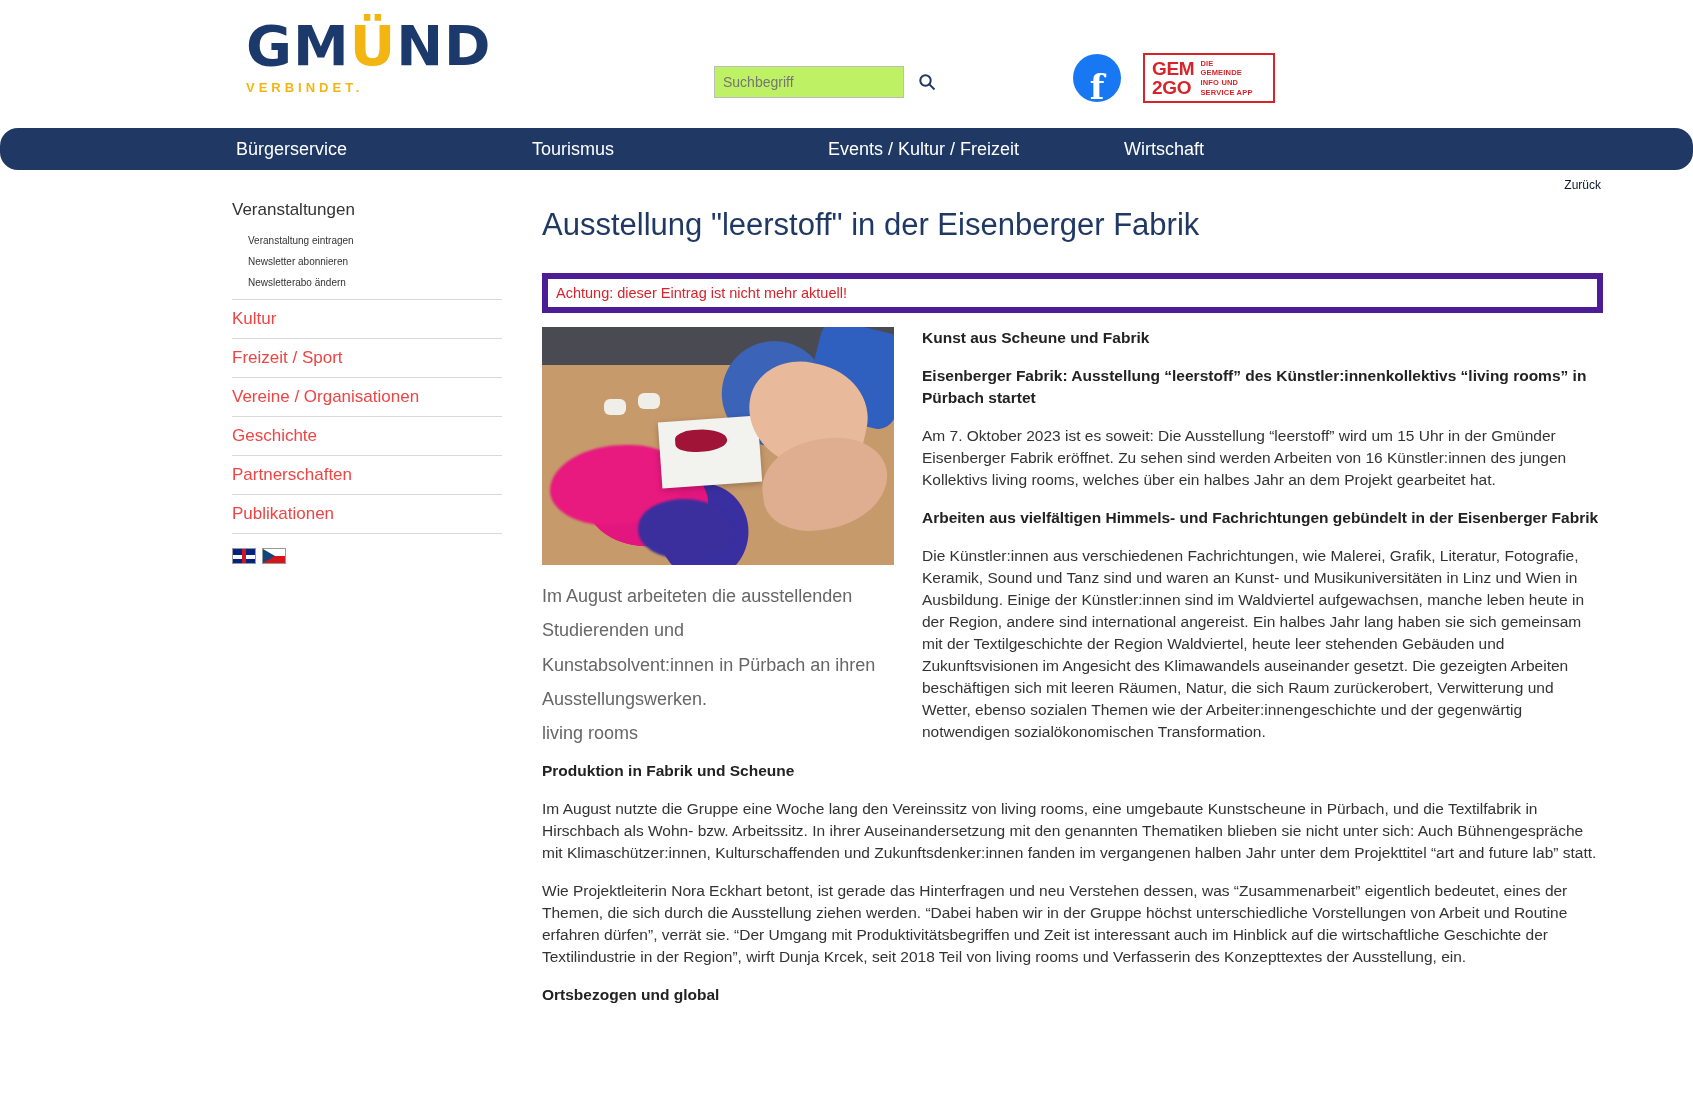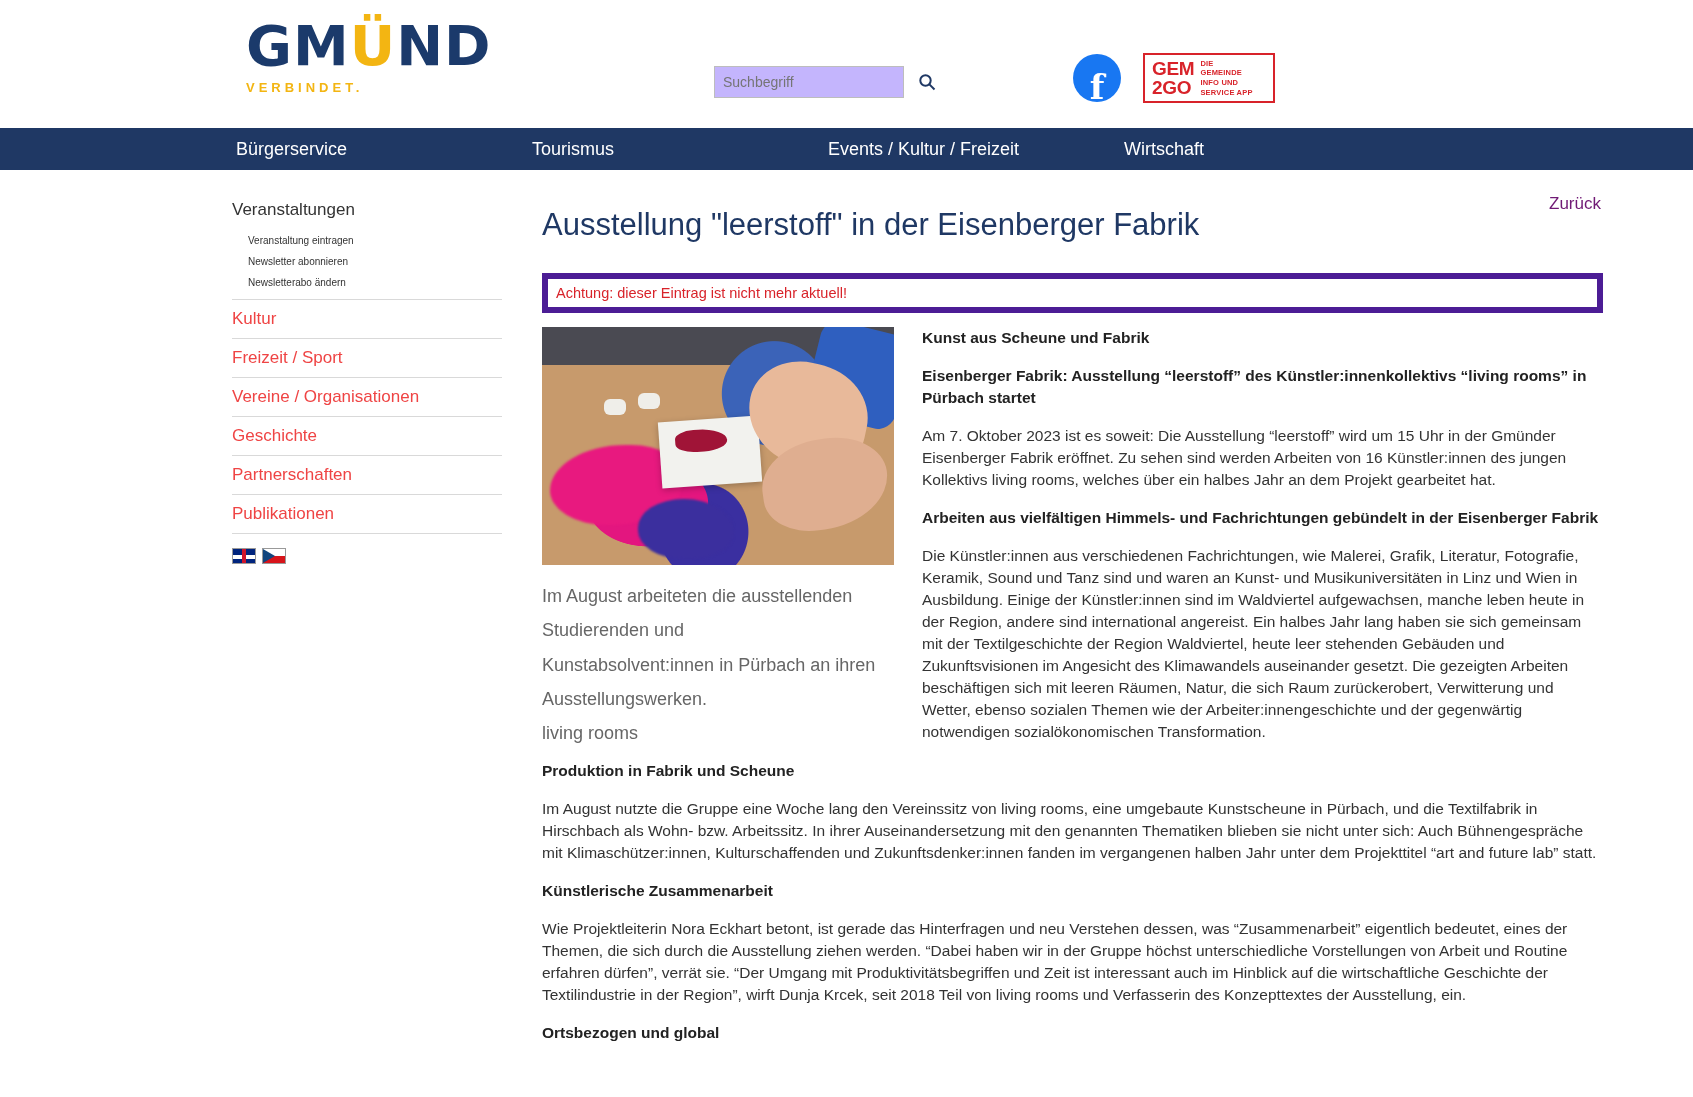--- a/index.html
+++ b/index.html
@@ -52,7 +52,7 @@
     width: 190px;
     height: 32px;
     border: 1px solid #bdbdbd;
-    background: #c4b5fd;
+    background: #bef264;
     display: flex;
     align-items: center;
   }

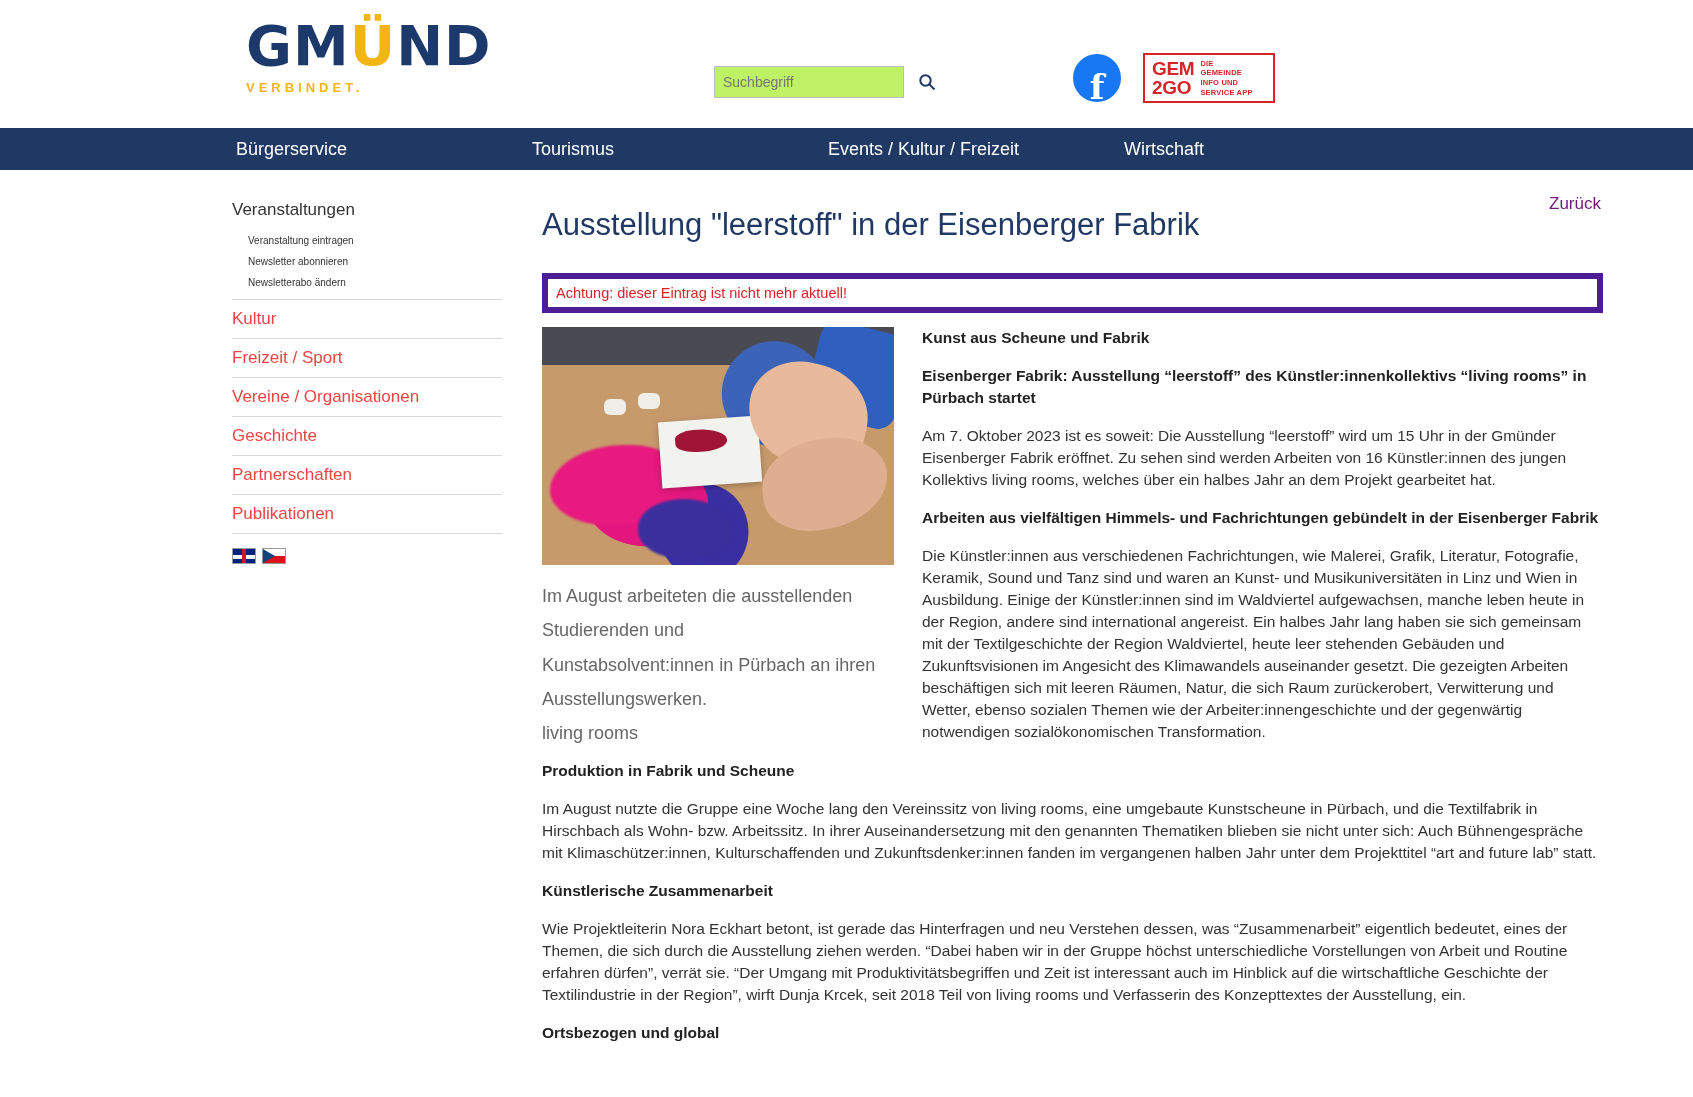--- a/index.html
+++ b/index.html
@@ -126,6 +126,7 @@
     height: 42px;
     display: flex;
     align-items: center;
+    border-radius: 18px;
   }
   .nav-inner {
     width: 1693px;

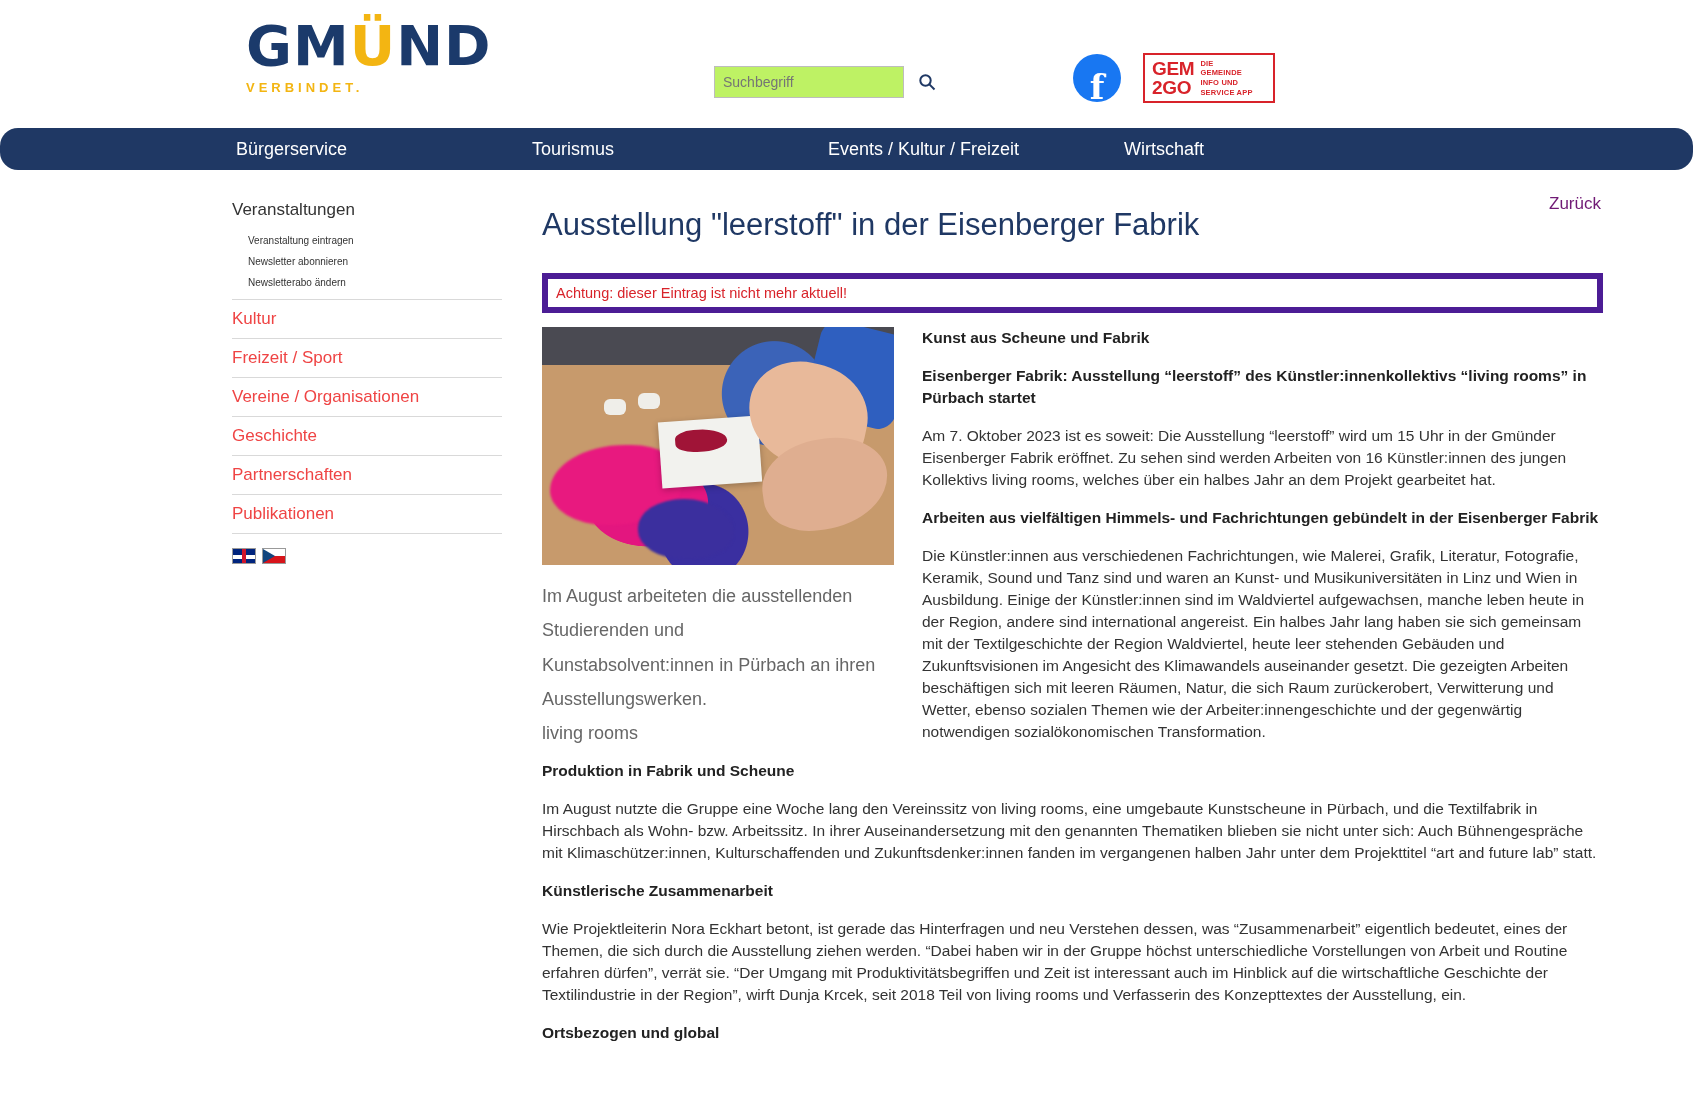--- a/index.html
+++ b/index.html
@@ -223,11 +223,10 @@
     position: absolute;
     right: 92px;
     top: -18px;
-    font-size: 17px;
-    color: #701a75;
+    font-size: 12px;
+    color: #0f172a;
     text-decoration: none;
     cursor: pointer;
-    margin-top: 16px;
   }
   .page-title {
     font-size: 31px;

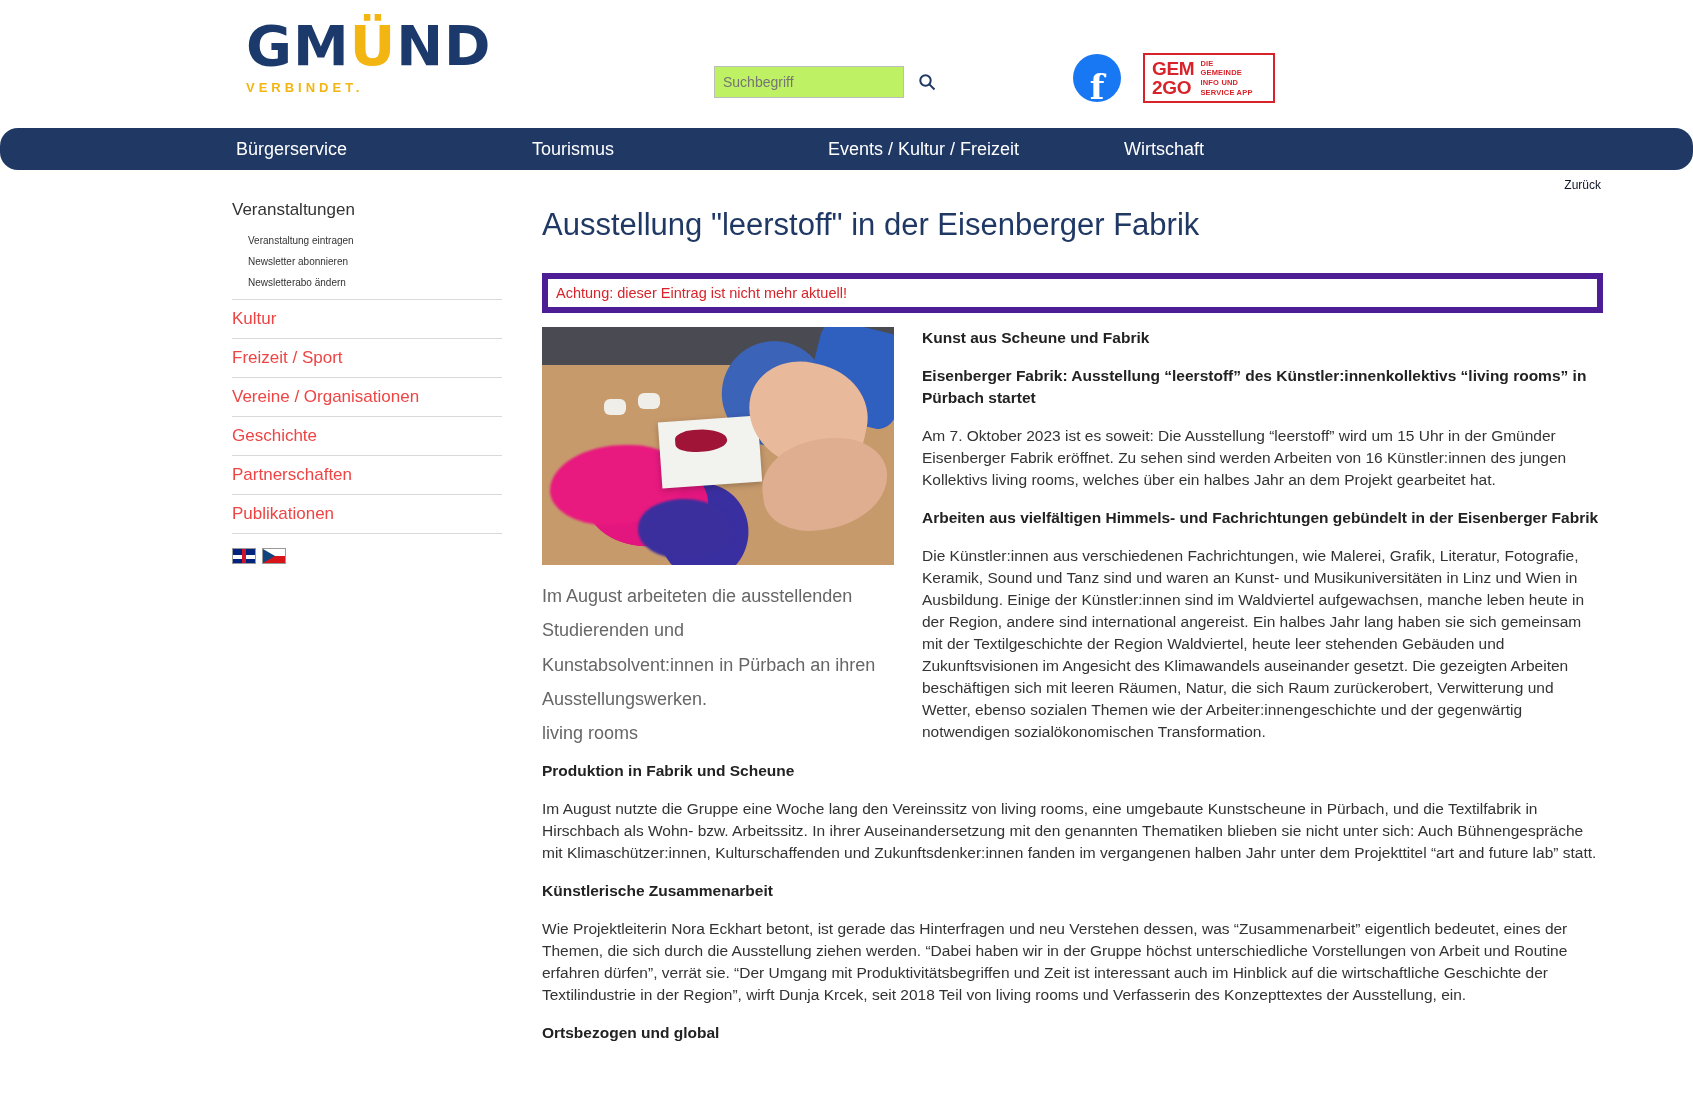--- a/index.html
+++ b/index.html
@@ -437,7 +437,6 @@
       <div class="clearfix"></div>
       <h3>Produktion in Fabrik und Scheune</h3>
       <p>Im August nutzte die Gruppe eine Woche lang den  Vereinssitz von living rooms, eine umgebaute Kunstscheune in Pürbach, und die Textilfabrik in Hirschbach als Wohn- bzw. Arbeitssitz.  In ihrer Auseinandersetzung mit den genannten Thematiken blieben sie nicht  unter sich: Auch Bühnengespräche mit Klimaschützer:innen, Kulturschaffenden und Zukunftsdenker:innen fanden im vergangenen halben Jahr unter dem Projekttitel “art and future lab” statt.</p>
-      <h3>Künstlerische Zusammenarbeit</h3>
       <p>Wie Projektleiterin Nora Eckhart betont, ist gerade das Hinterfragen und neu Verstehen dessen, was “Zusammenarbeit” eigentlich bedeutet, eines der Themen, die sich durch die Ausstellung ziehen werden. “Dabei haben wir in der Gruppe höchst unterschiedliche Vorstellungen von Arbeit und Routine erfahren dürfen”, verrät sie. “Der Umgang mit Produktivitätsbegriffen und Zeit ist interessant auch im Hinblick auf die wirtschaftliche Geschichte der Textilindustrie in der Region”, wirft Dunja Krcek, seit 2018 Teil von living rooms und Verfasserin des Konzepttextes der Ausstellung, ein.</p>
       <h3>Ortsbezogen und global</h3>
     </div>

